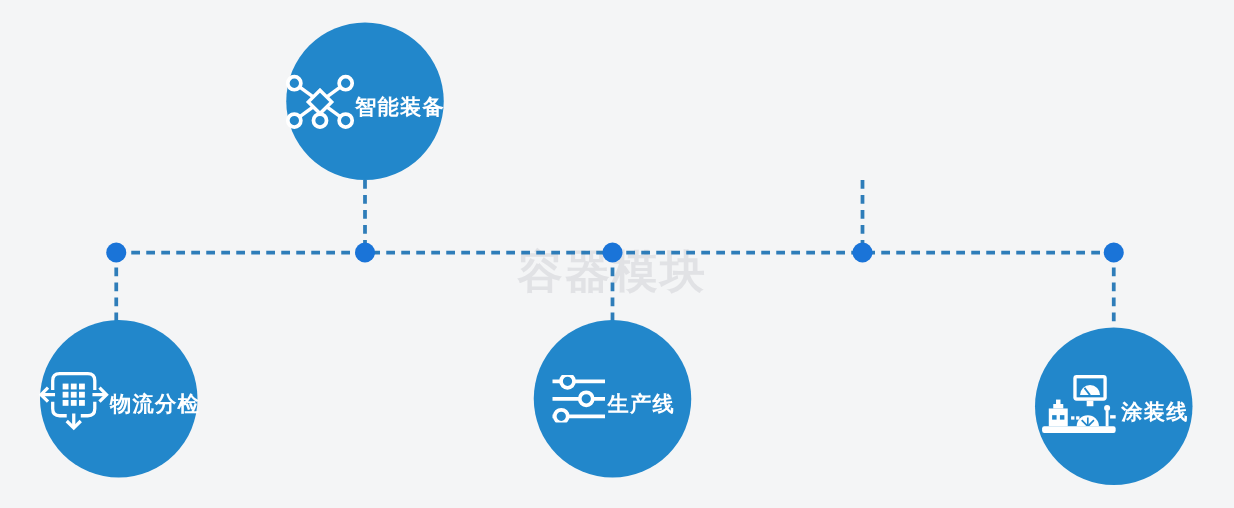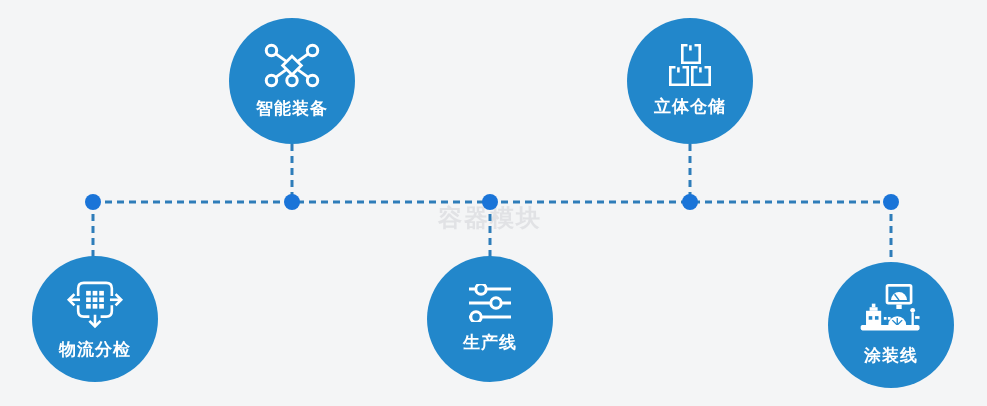--- a/index.html
+++ b/index.html
@@ -46,7 +46,7 @@
     border-radius: 50%;
     background: #2287cb;
     display: flex;
-    flex-direction: column;
+    flex-direction: row;
     align-items: center;
     justify-content: center;
     cursor: pointer;

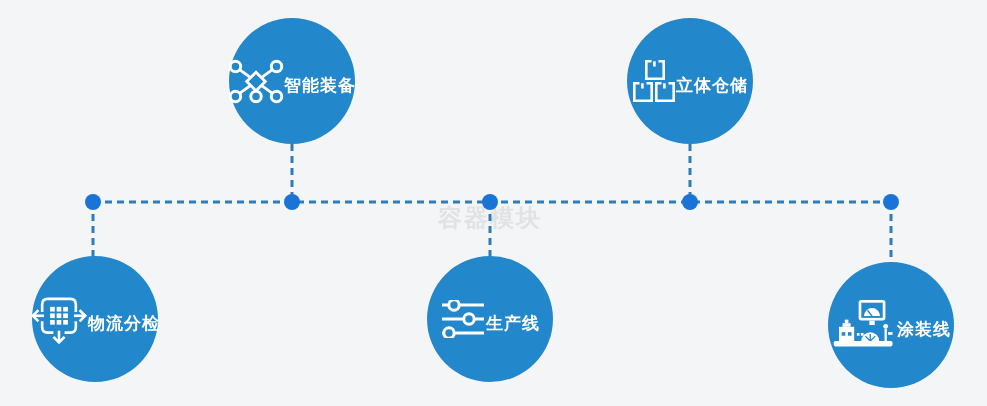--- a/index.html
+++ b/index.html
@@ -115,26 +115,6 @@
     </div>
   </div>
 
-  <div class="node pos-top-right">
-    <div class="circle">
-      <span class="icon">
-        <svg width="44" height="42" viewBox="0 0 44 42">
-          <g stroke="#ffffff" stroke-width="2.6" fill="none">
-
-            <path d="M19.5,1.3 H14.3 V18.7 H31.7 V1.3 H26.5"></path>
-            <line x1="22.4" y1="1.3" x2="22.4" y2="6.5"></line>
-
-            <path d="M7.5,23.3 H2.3 V40.7 H19.7 V23.3 H14.5"></path>
-            <line x1="10.4" y1="23.3" x2="10.4" y2="28.5"></line>
-
-            <path d="M29.5,23.3 H24.3 V40.7 H41.7 V23.3 H36.5"></path>
-            <line x1="32.4" y1="23.3" x2="32.4" y2="28.5"></line>
-          </g>
-        </svg>
-      </span>
-      <div class="node-label">立体仓储</div>
-    </div>
-  </div>
 
   <div class="node pos-bottom-left">
     <div class="circle">

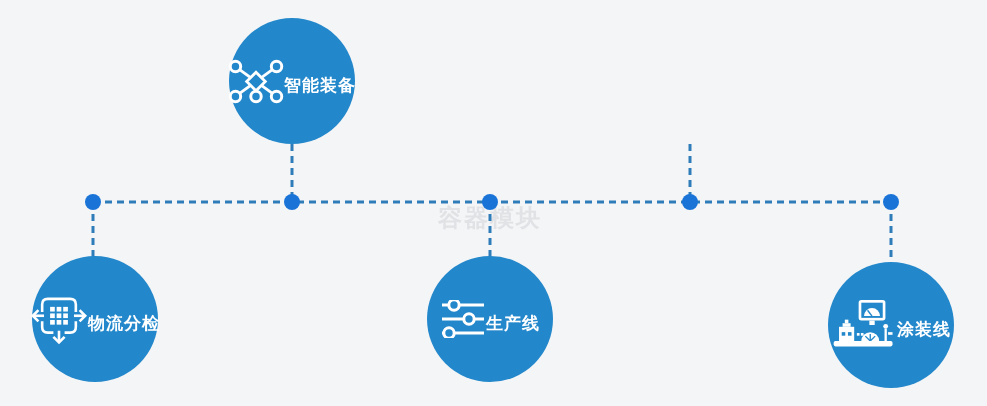--- a/index.html
+++ b/index.html
@@ -20,7 +20,7 @@
     left: 490px;
     top: 218px;
     transform: translate(-50%, -50%);
-    font-size: 24px;
+    font-size: 36px;
     font-weight: bold;
     letter-spacing: 2px;
     color: #e1e2e5;

